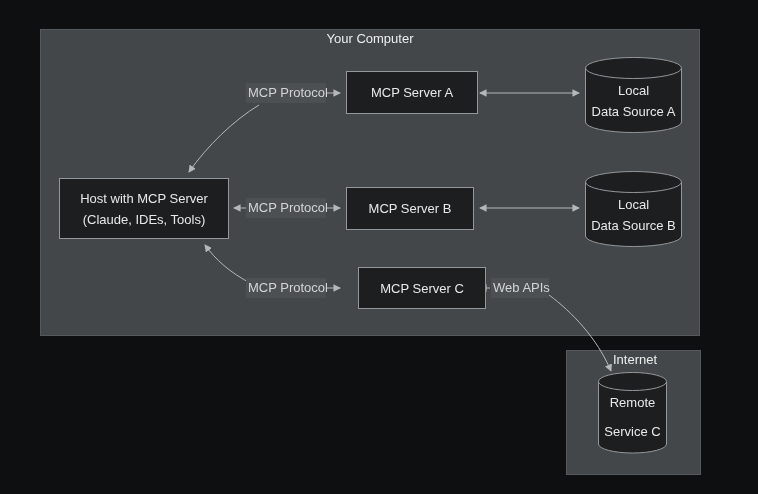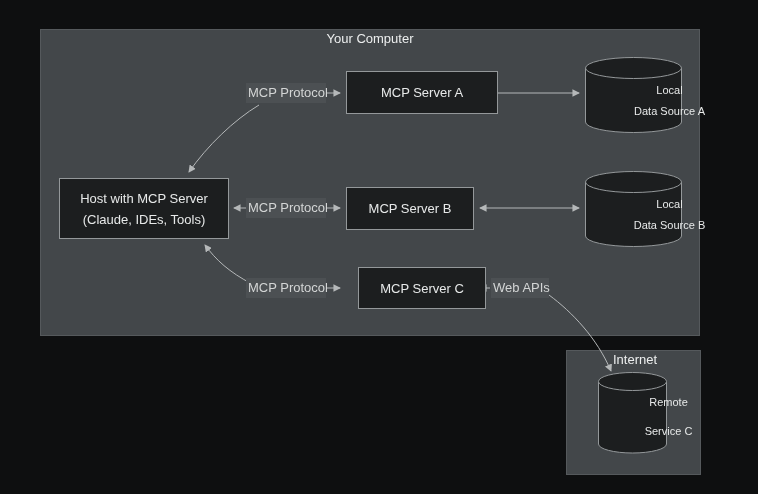--- a/index.html
+++ b/index.html
@@ -75,7 +75,7 @@
     <div>(Claude, IDEs, Tools)</div>
   </div>
 
-  <div class="node" style="left:346px;top:71px;width:152px;height:43px;">MCP Server A</div>
+  <div class="node" style="left:346px;top:71px;width:132px;height:43px;">MCP Server A</div>
   <div class="node" style="left:346px;top:187px;width:128px;height:43px;">MCP Server B</div>
   <div class="node" style="left:358px;top:267px;width:128px;height:42px;">MCP Server C</div>
 

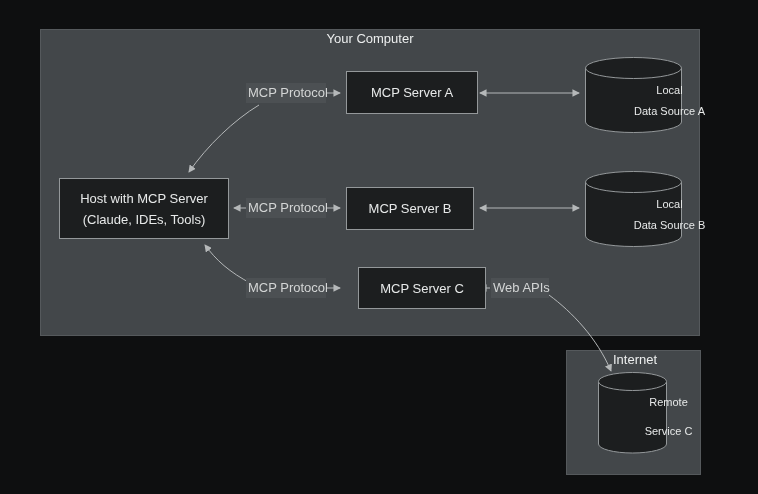--- a/index.html
+++ b/index.html
@@ -27,7 +27,7 @@
   .cyl{position:absolute;}
   .cyl-text{
     position:absolute;display:flex;flex-direction:column;align-items:center;justify-content:center;
-    font-size:11px;line-height:21px;color:#e7e9e9;text-align:right;white-space:nowrap;padding-left:36px;
+    font-size:13px;line-height:21px;color:#e7e9e9;text-align:right;white-space:nowrap;
   }
   #edges{position:absolute;left:0;top:0;pointer-events:none;}
 </style>

